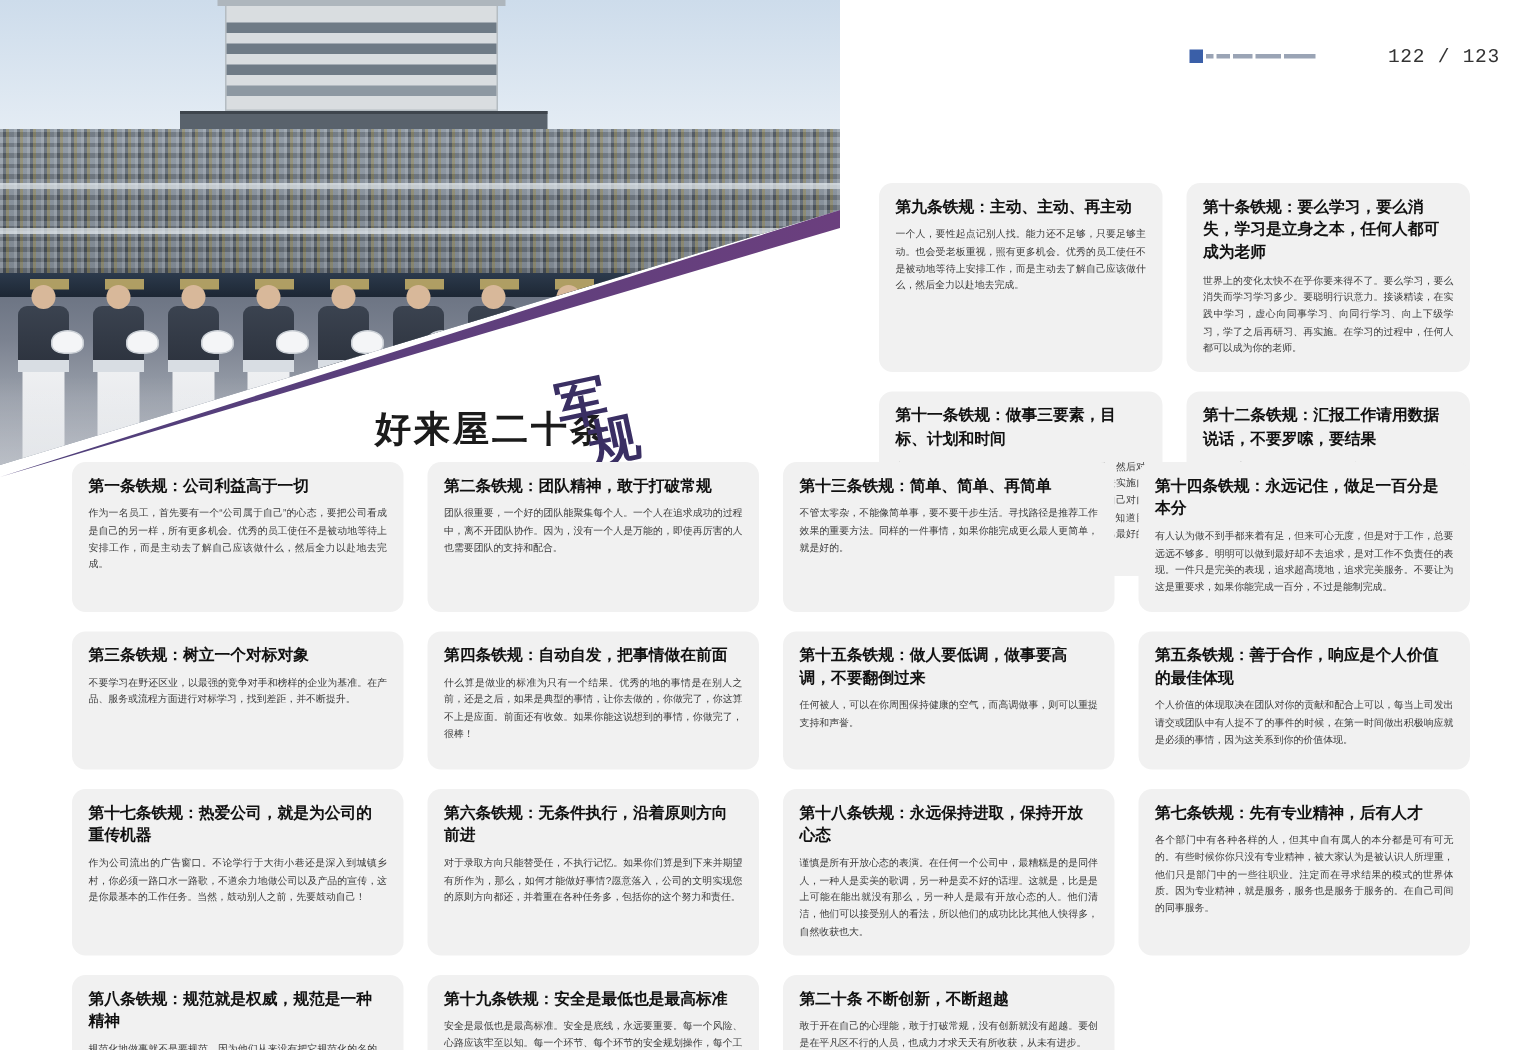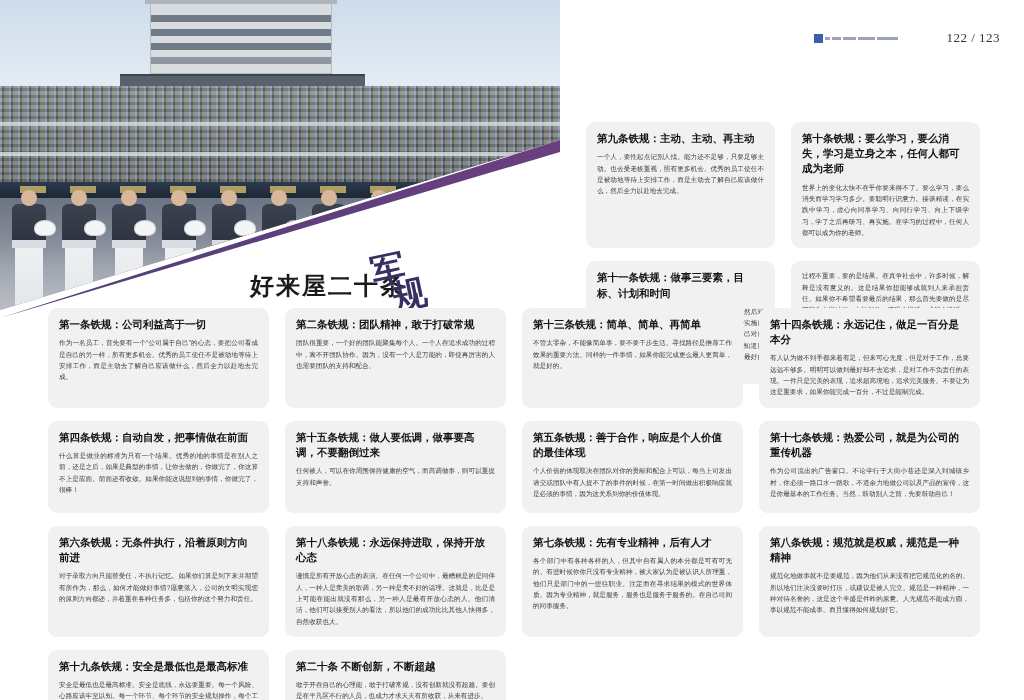--- a/index.html
+++ b/index.html
@@ -48,7 +48,7 @@
     font-size: 13px;
     color: #333;
     letter-spacing: 0.5px;
-    font-family: Liberation Serif, serif;
+    font-family: Liberation Mono, monospace;
     margin-left: 42px;
   }
 

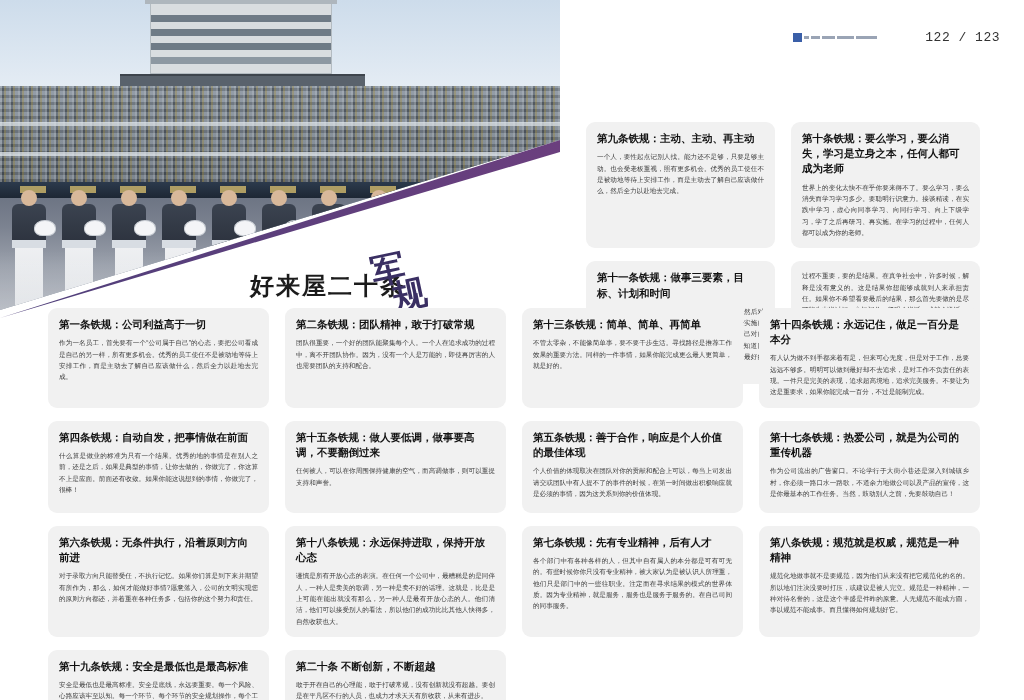--- a/index.html
+++ b/index.html
@@ -437,6 +437,7 @@
     <div class="card-body">我们无论做任何事情，首先要有一个明确的目标，然后对自己的设计分目标和实现的计划安排。通过对间去实施自己的计划，最后回到自己的目标，看看是否完成自己对自己的考核。从而好明确事务总要有计划，永远要知道目标，永远不要忘了要时间，最终的结果就是对自己最好的交代。</div>
   </div>
   <div class="card h-b">
+    <div class="card-title">第十二条铁规：汇报工作请用数据说话，不要罗嗦，要结果</div>
     <div class="card-body">过程不重要，要的是结果。在真争社会中，许多时候，解释是没有意义的。这是结果你想能够成就到人来承担责任。如果你不希望看要最后的结果，那么首先要做的是尽可能先去说过好。永远记住：坚强会说话，成就会说话。</div>
   </div>
 </div>

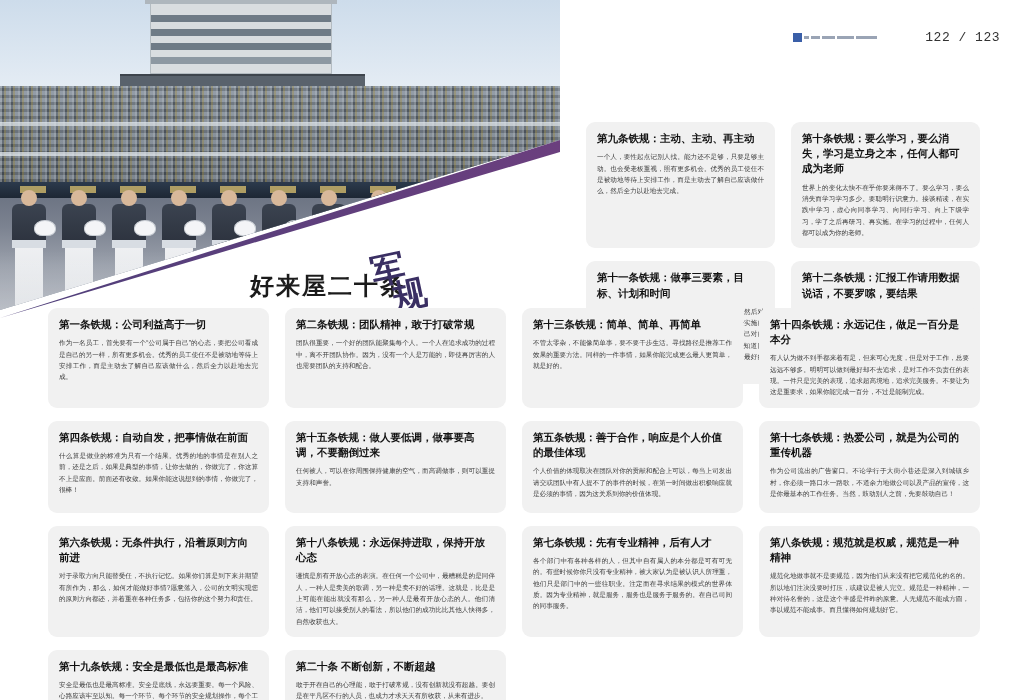--- a/index.html
+++ b/index.html
@@ -462,6 +462,10 @@
   </div>
 
   <div class="card">
+    <div class="card-title">第三条铁规：树立一个对标对象</div>
+    <div class="card-body">不要学习在野还区业，以最强的竞争对手和榜样的企业为基准。在产品、服务或流程方面进行对标学习，找到差距，并不断提升。</div>
+  </div>
+  <div class="card">
     <div class="card-title">第四条铁规：自动自发，把事情做在前面</div>
     <div class="card-body">什么算是做业的标准为只有一个结果。优秀的地的事情是在别人之前，还是之后，如果是典型的事情，让你去做的，你做完了，你这算不上是应面。前面还有收敛。如果你能这说想到的事情，你做完了，很棒！</div>
   </div>

